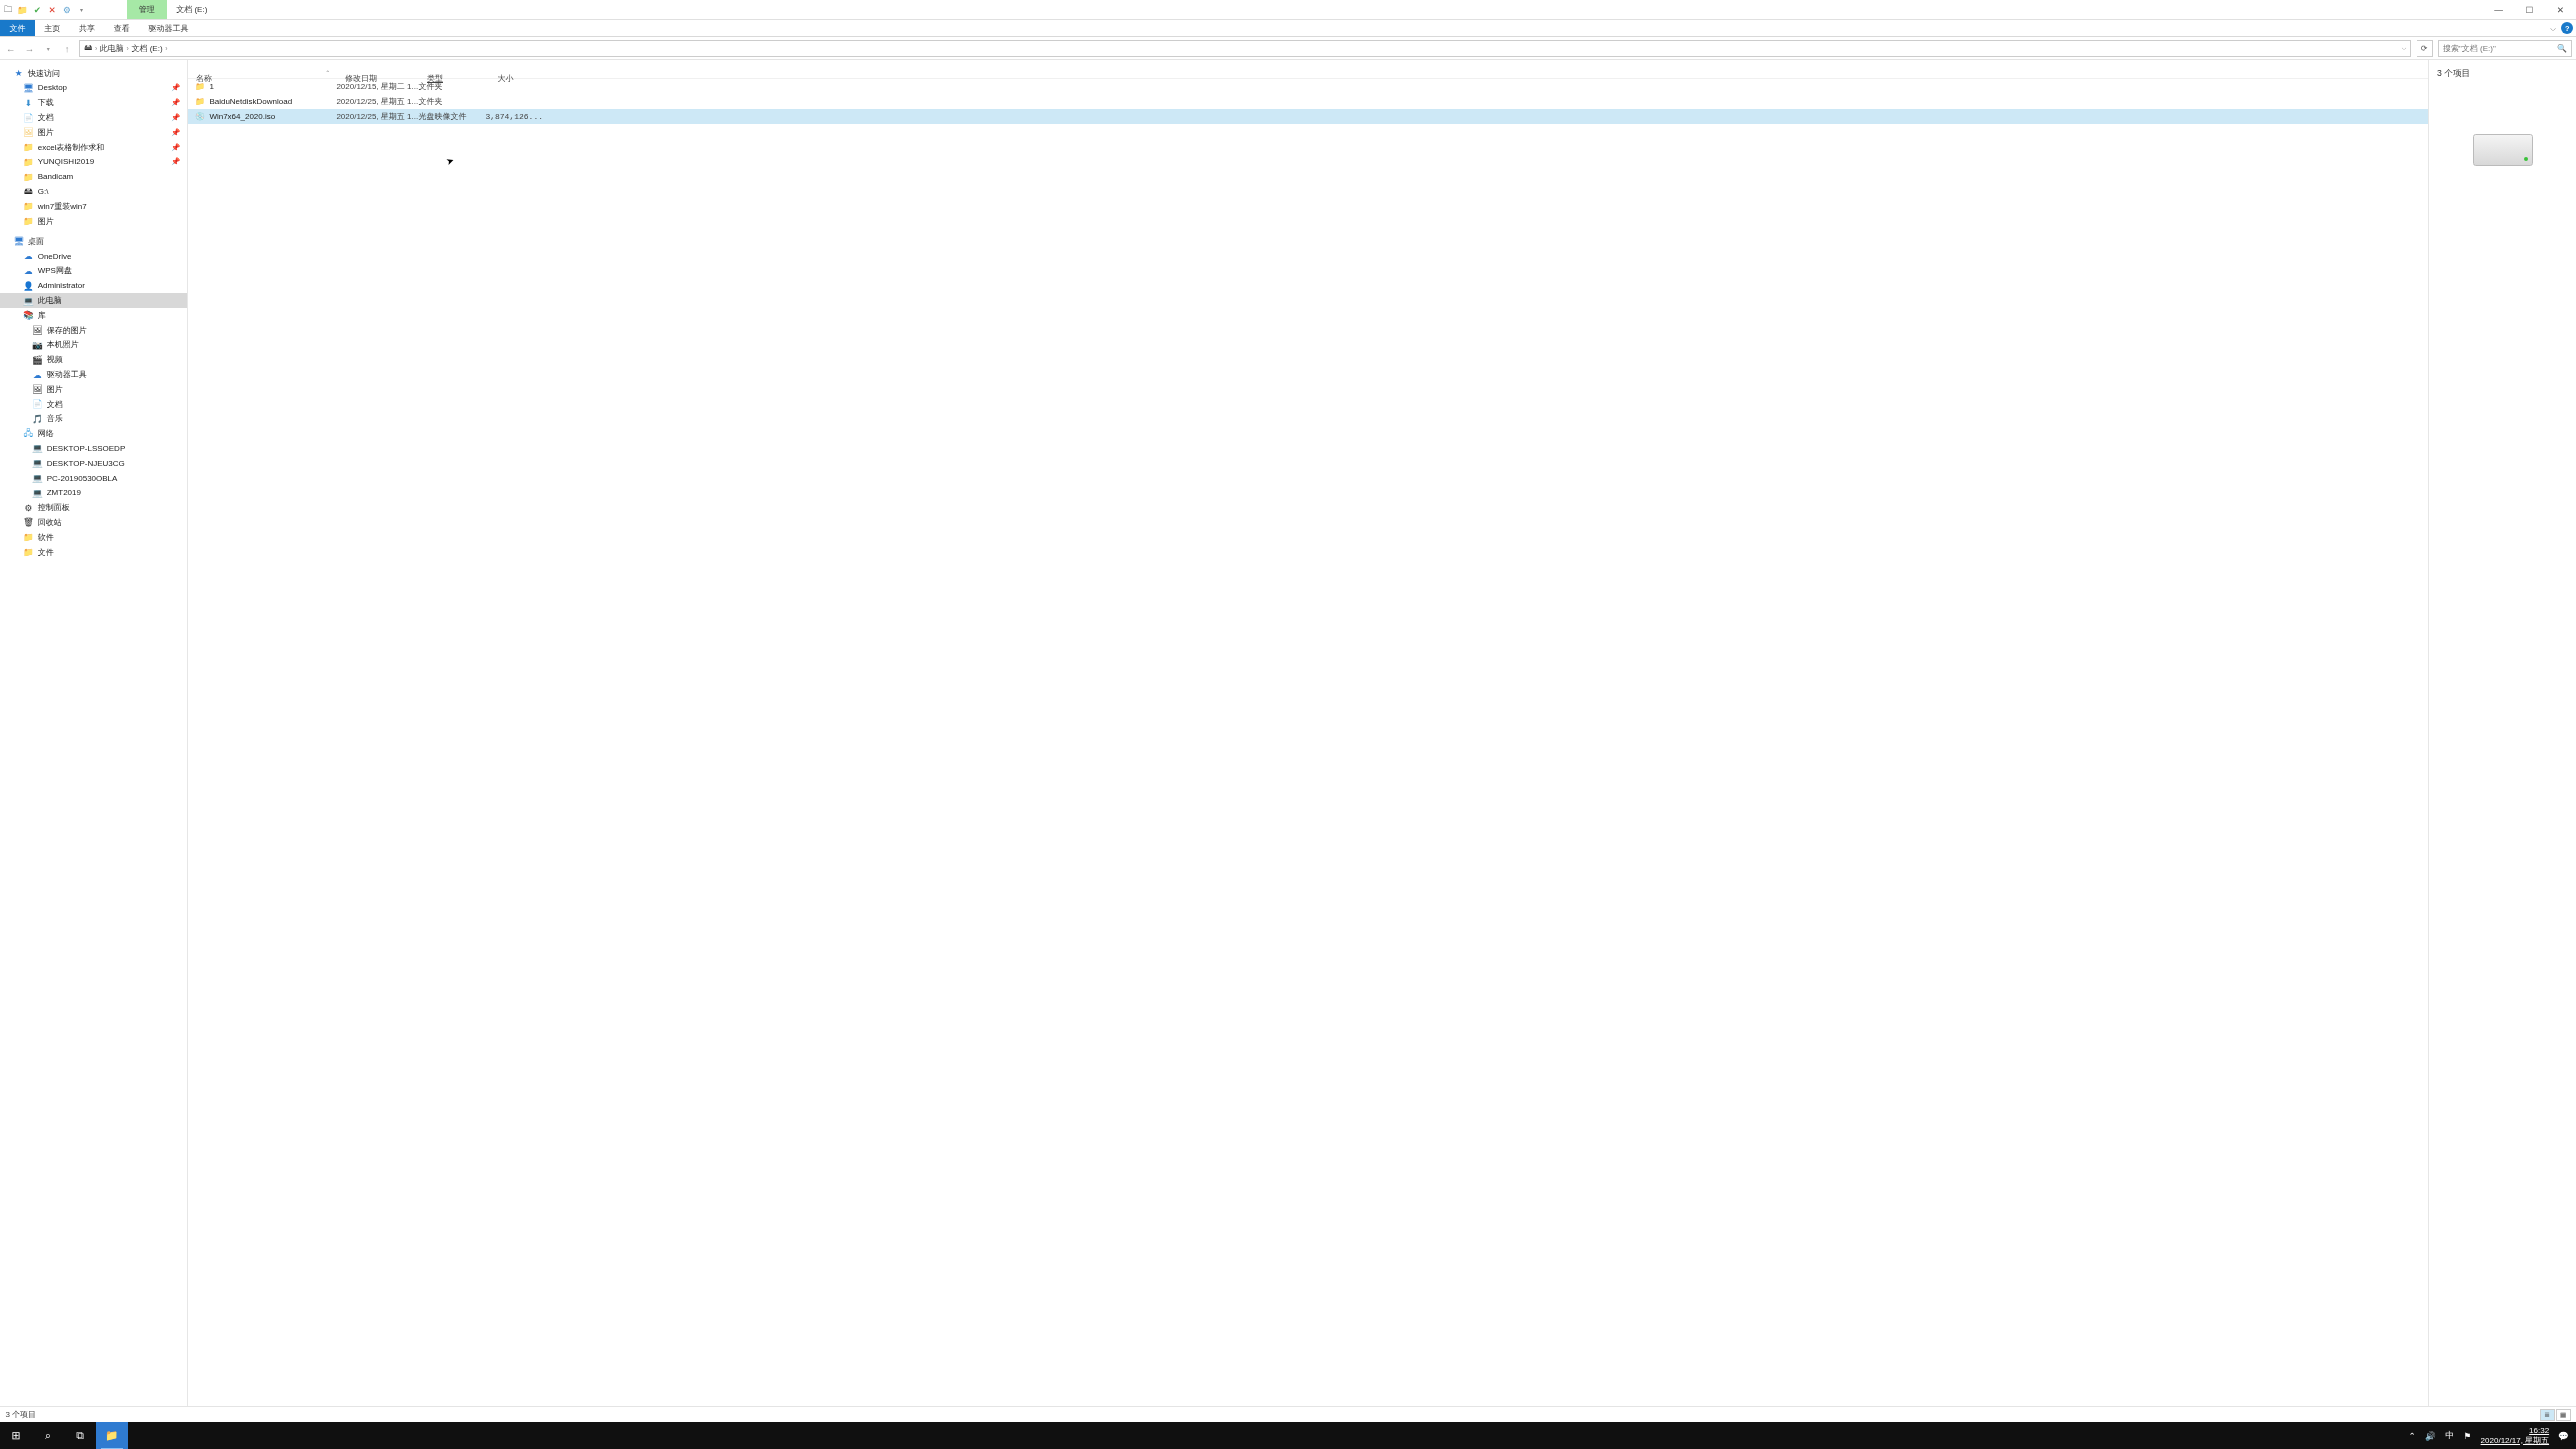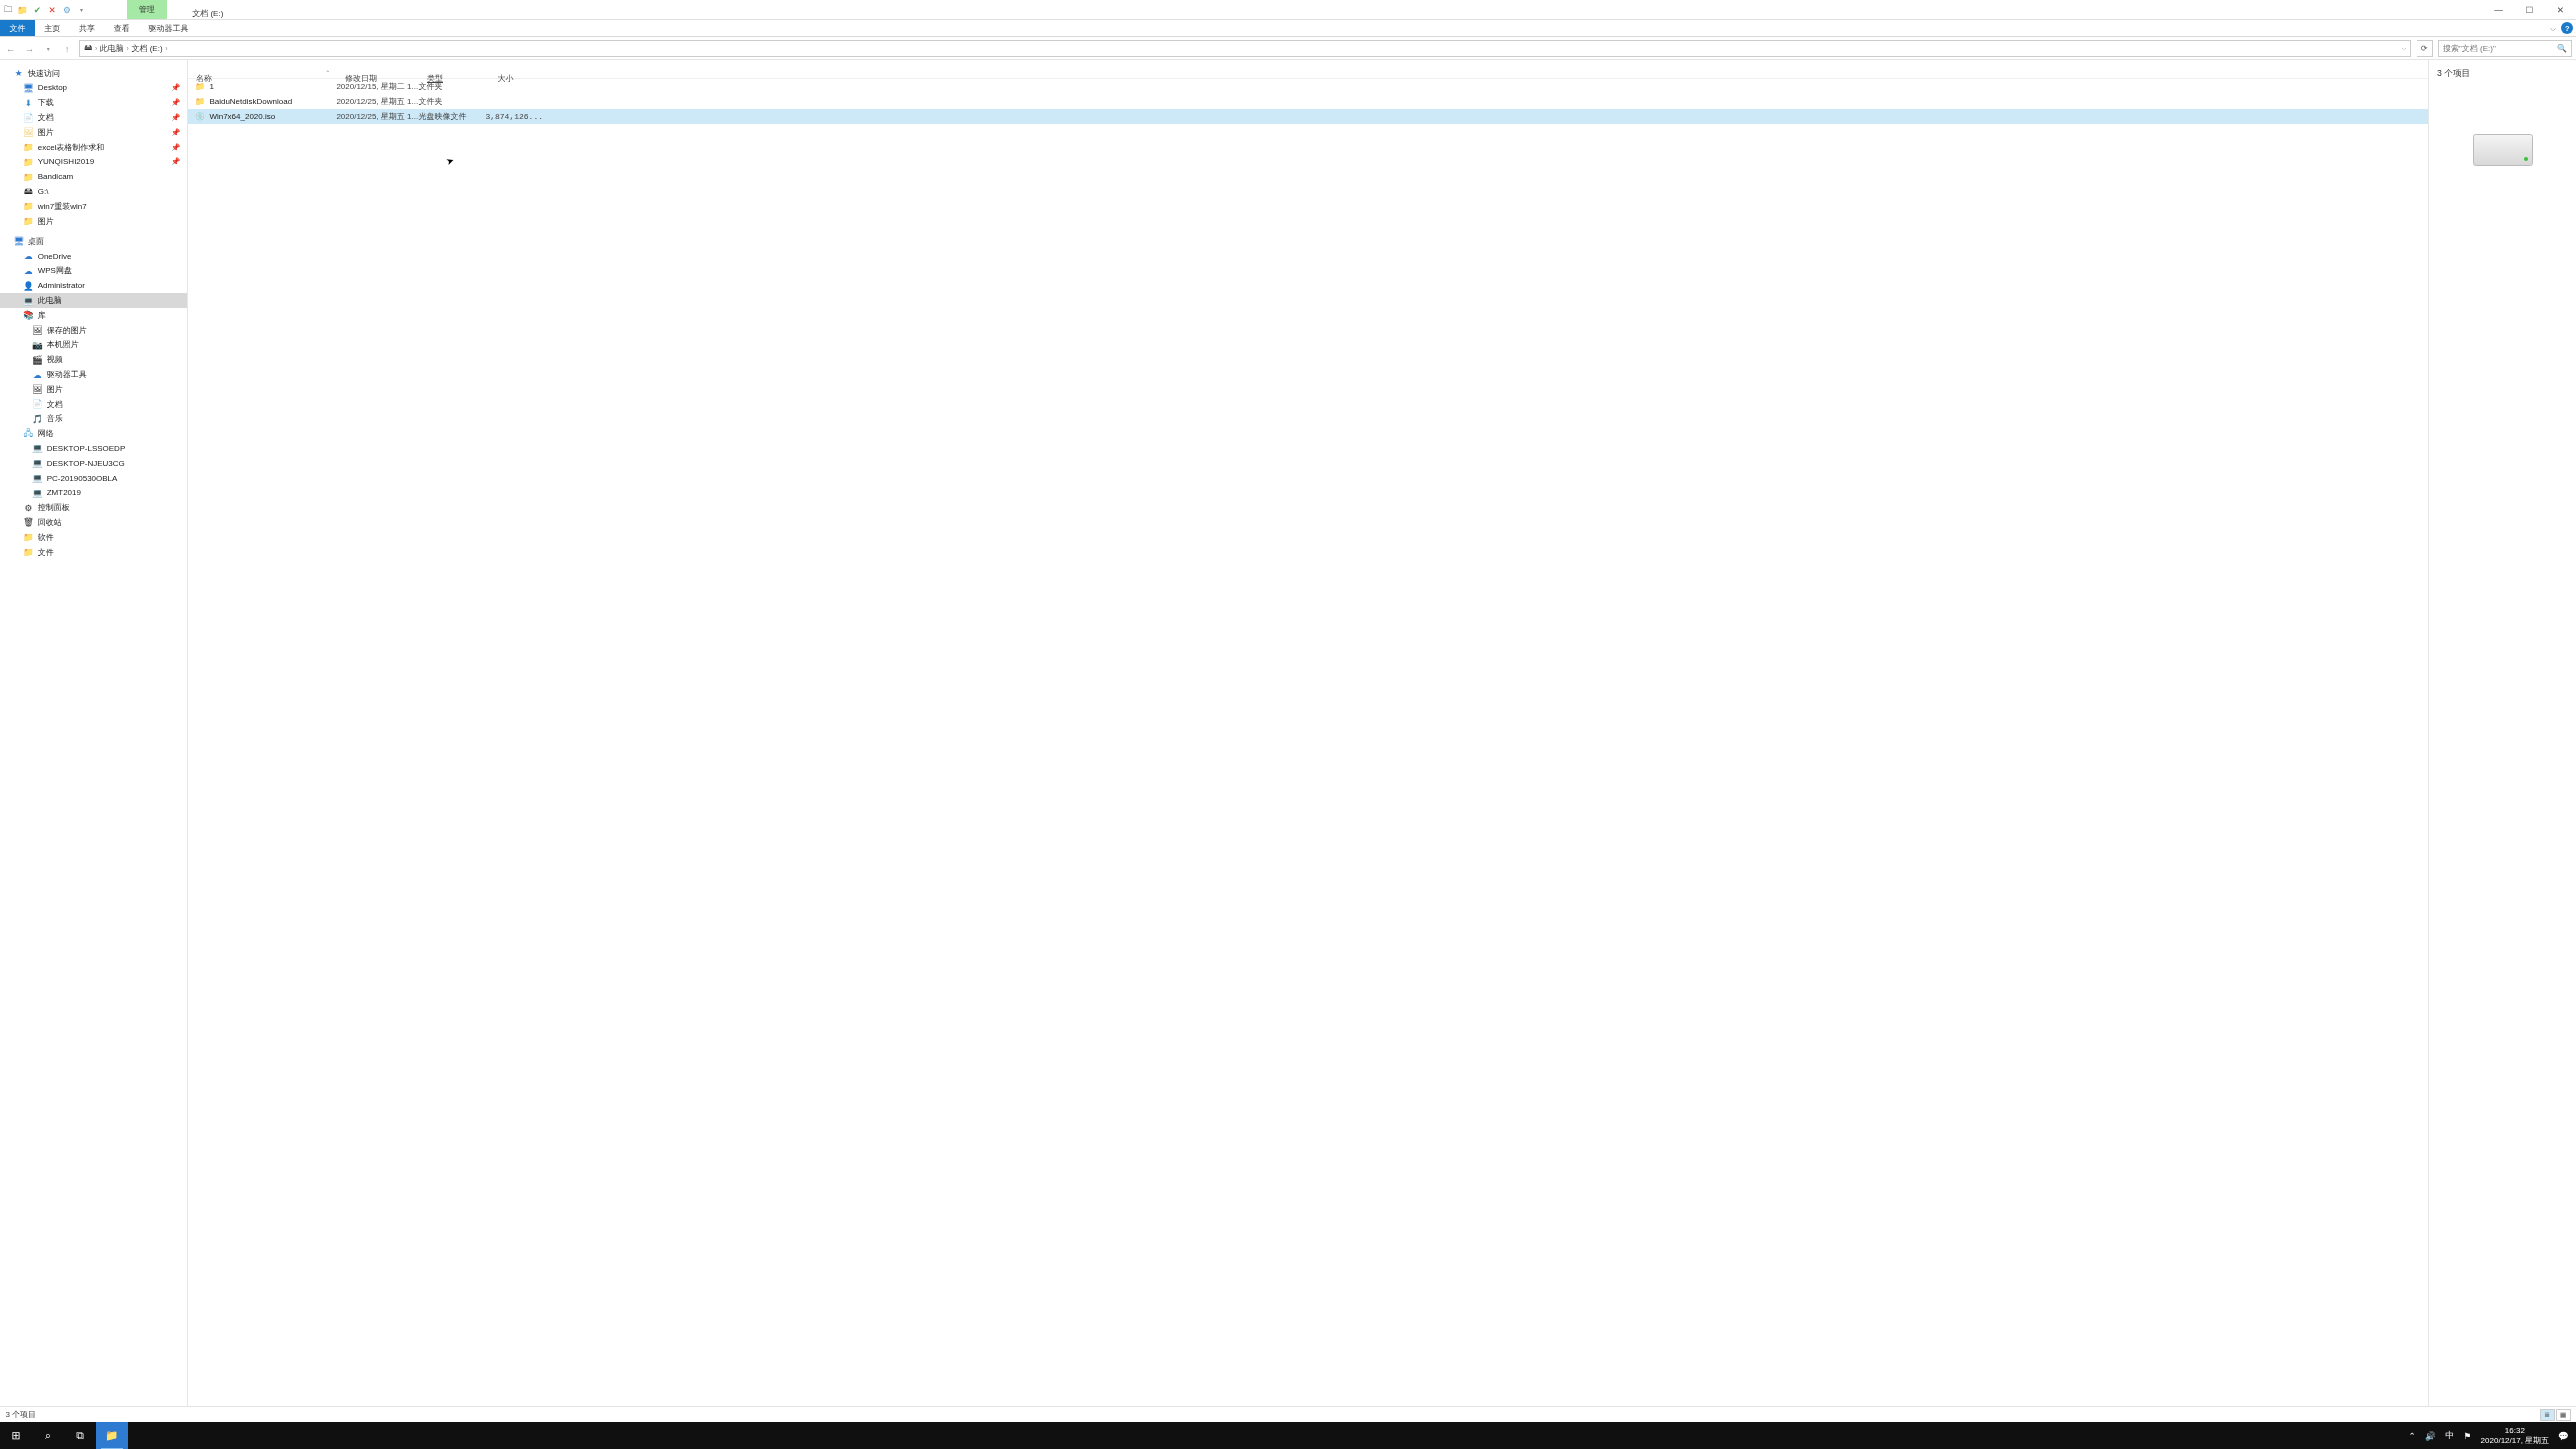--- a/index.html
+++ b/index.html
@@ -25,7 +25,7 @@
 }
 .qat { display:flex; align-items:center; gap:4px; padding-left:2.7px; }
 .qat-icon { width:10.7px; height:10.7px; display:flex; align-items:center; justify-content:center; font-size:8.7px;}
-.title-section { display:flex; align-items:flex-end; height:100%;gap:16px; }
+.title-section { display:flex; align-items:center; height:100%; }
 .manage-tab {
   background: #a6e8a6;
   padding: 0 12px;

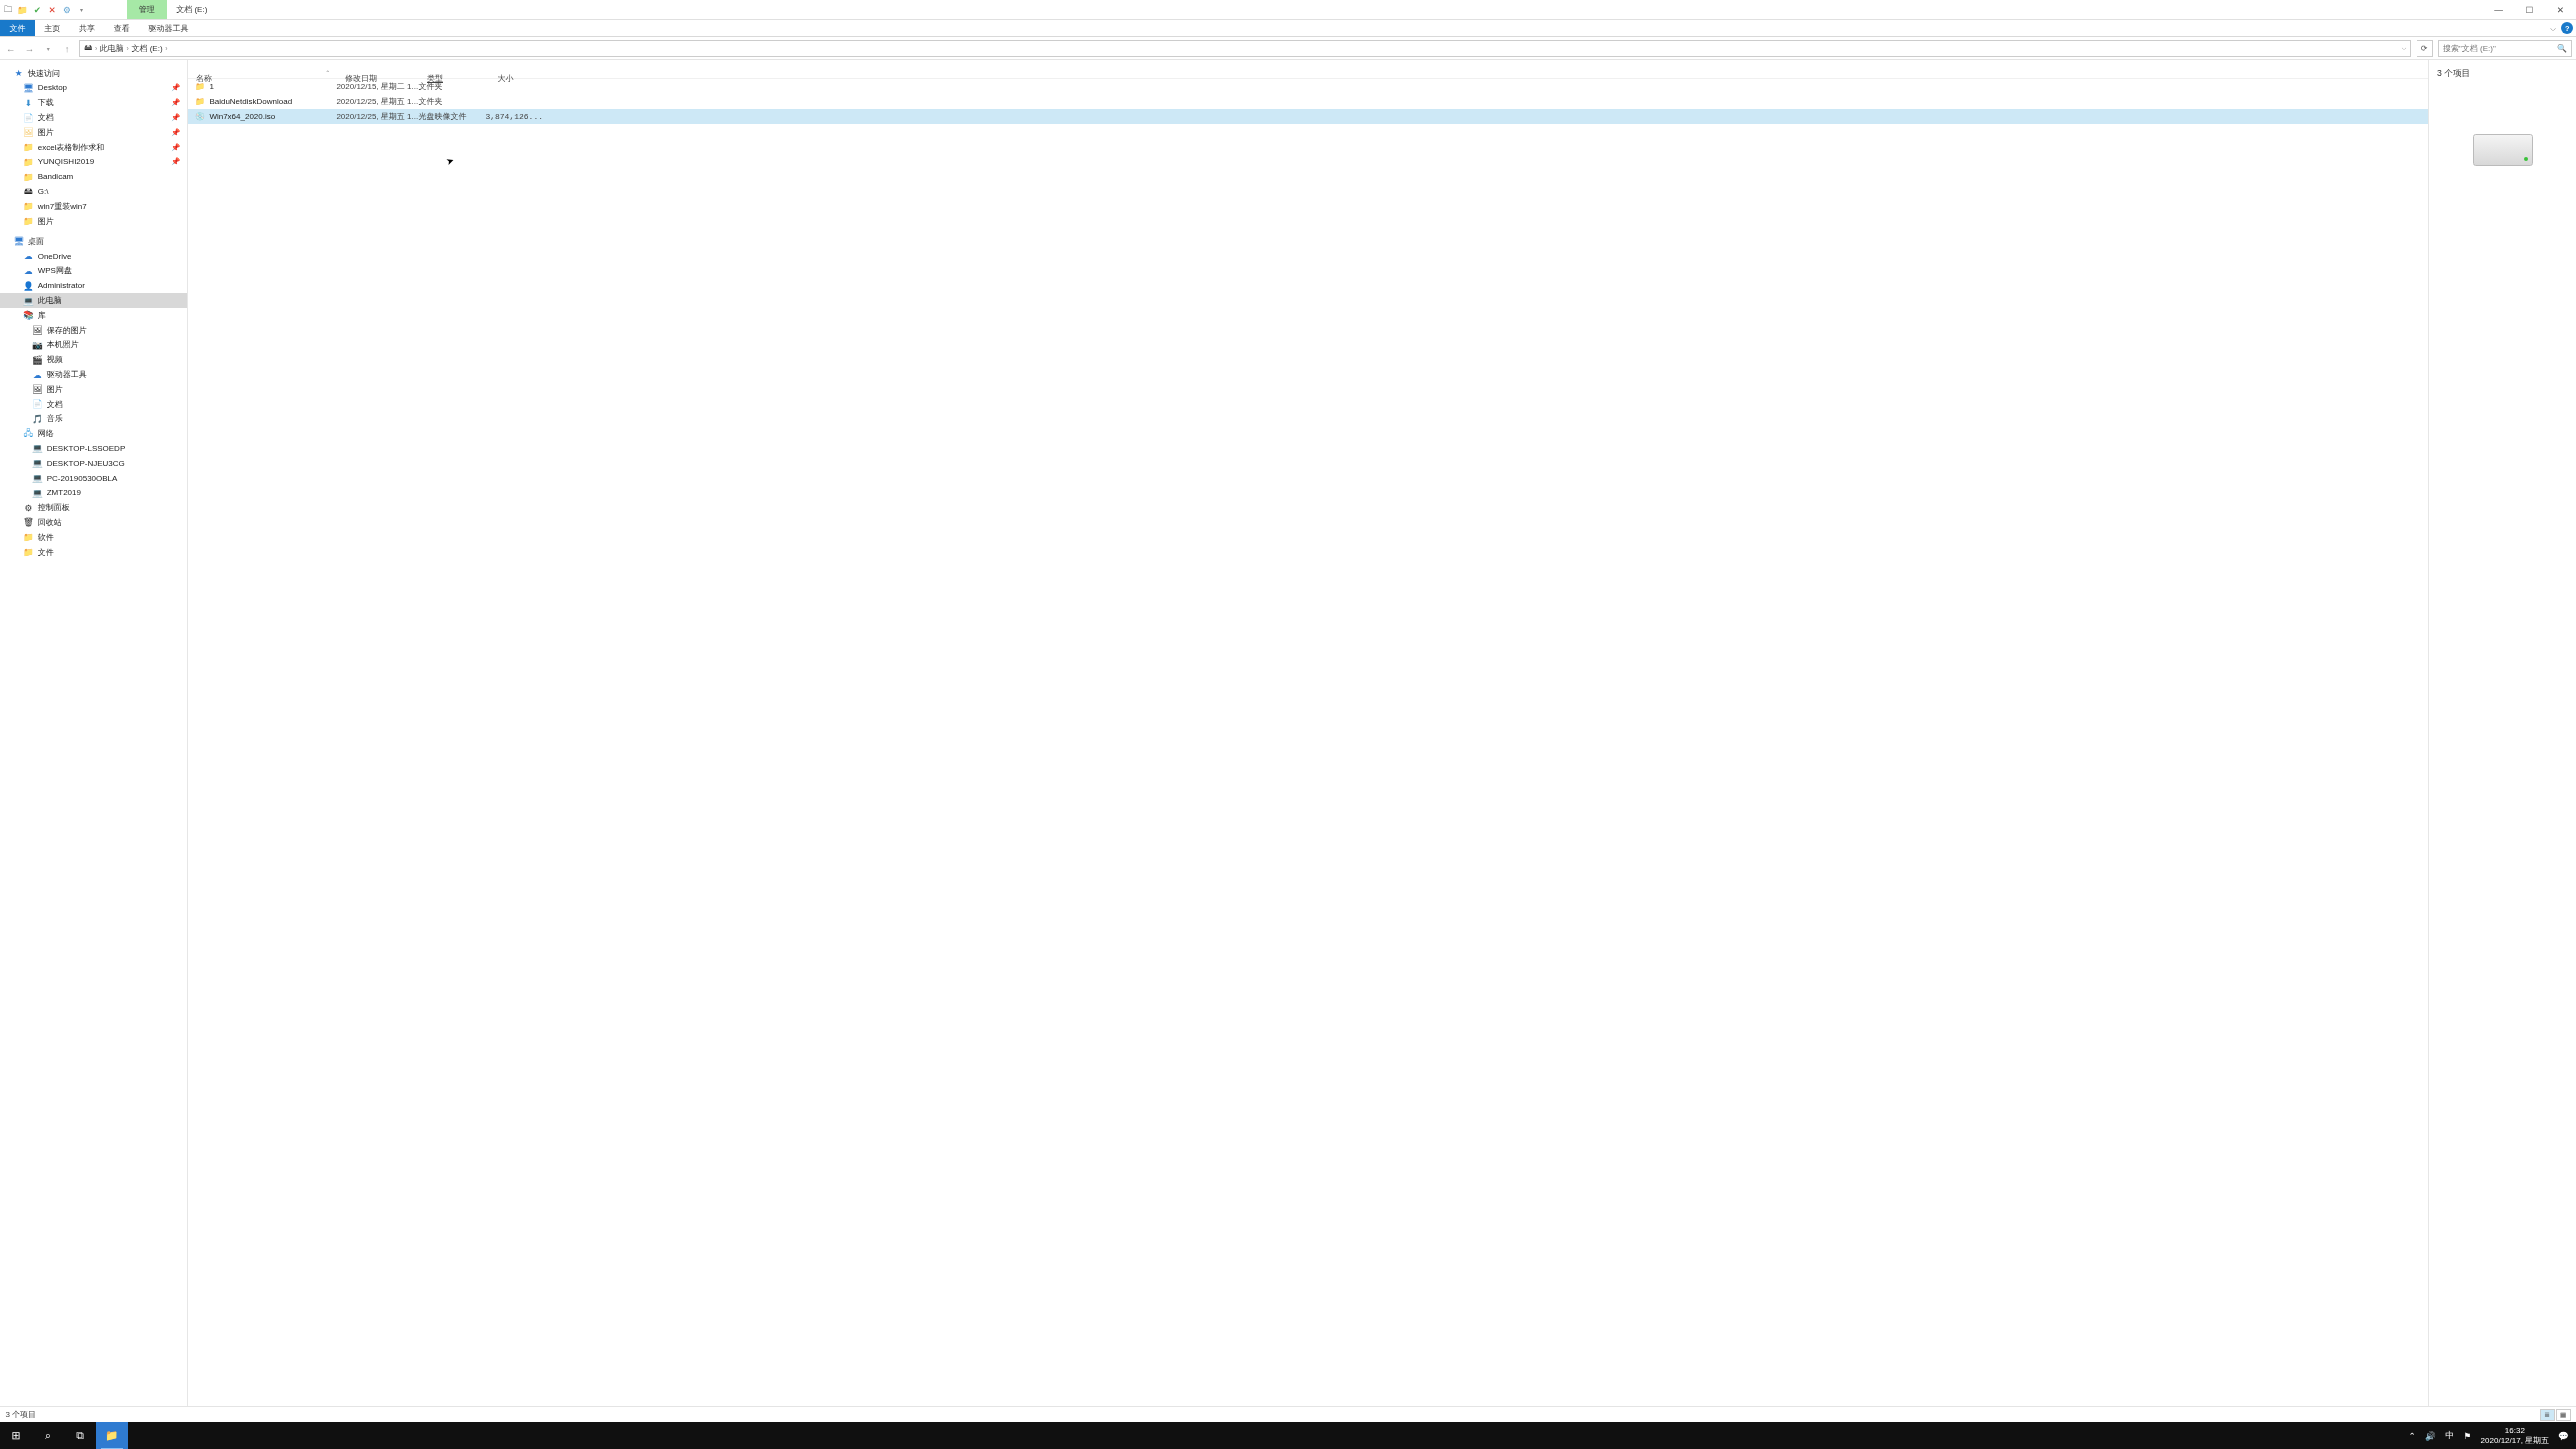--- a/index.html
+++ b/index.html
@@ -106,7 +106,7 @@
 .task-btn.explorer { background:#2f7bd1; position:relative;}
 .task-btn.explorer::after { content:''; position:absolute; bottom:0; left:5.4px; right:5.4px; height:1.3px; background:#89c0f4;}
 .tray { margin-left:auto; display:flex; align-items:center; gap:9.4px; padding-right:6.7px; font-size:8px;}
-.clock { text-align:center; line-height:1.2;}
+.clock { text-align:right; line-height:1.2;text-decoration:underline;}
 .tray-icon { font-size:8.7px; cursor:default;}
 .cursor-arrow { position:absolute; left:258px; top:95px; font-size:9.4px; color:#000; pointer-events:none; transform: rotate(-20deg);}
 .folder-ic { color:#f5c96b; }

